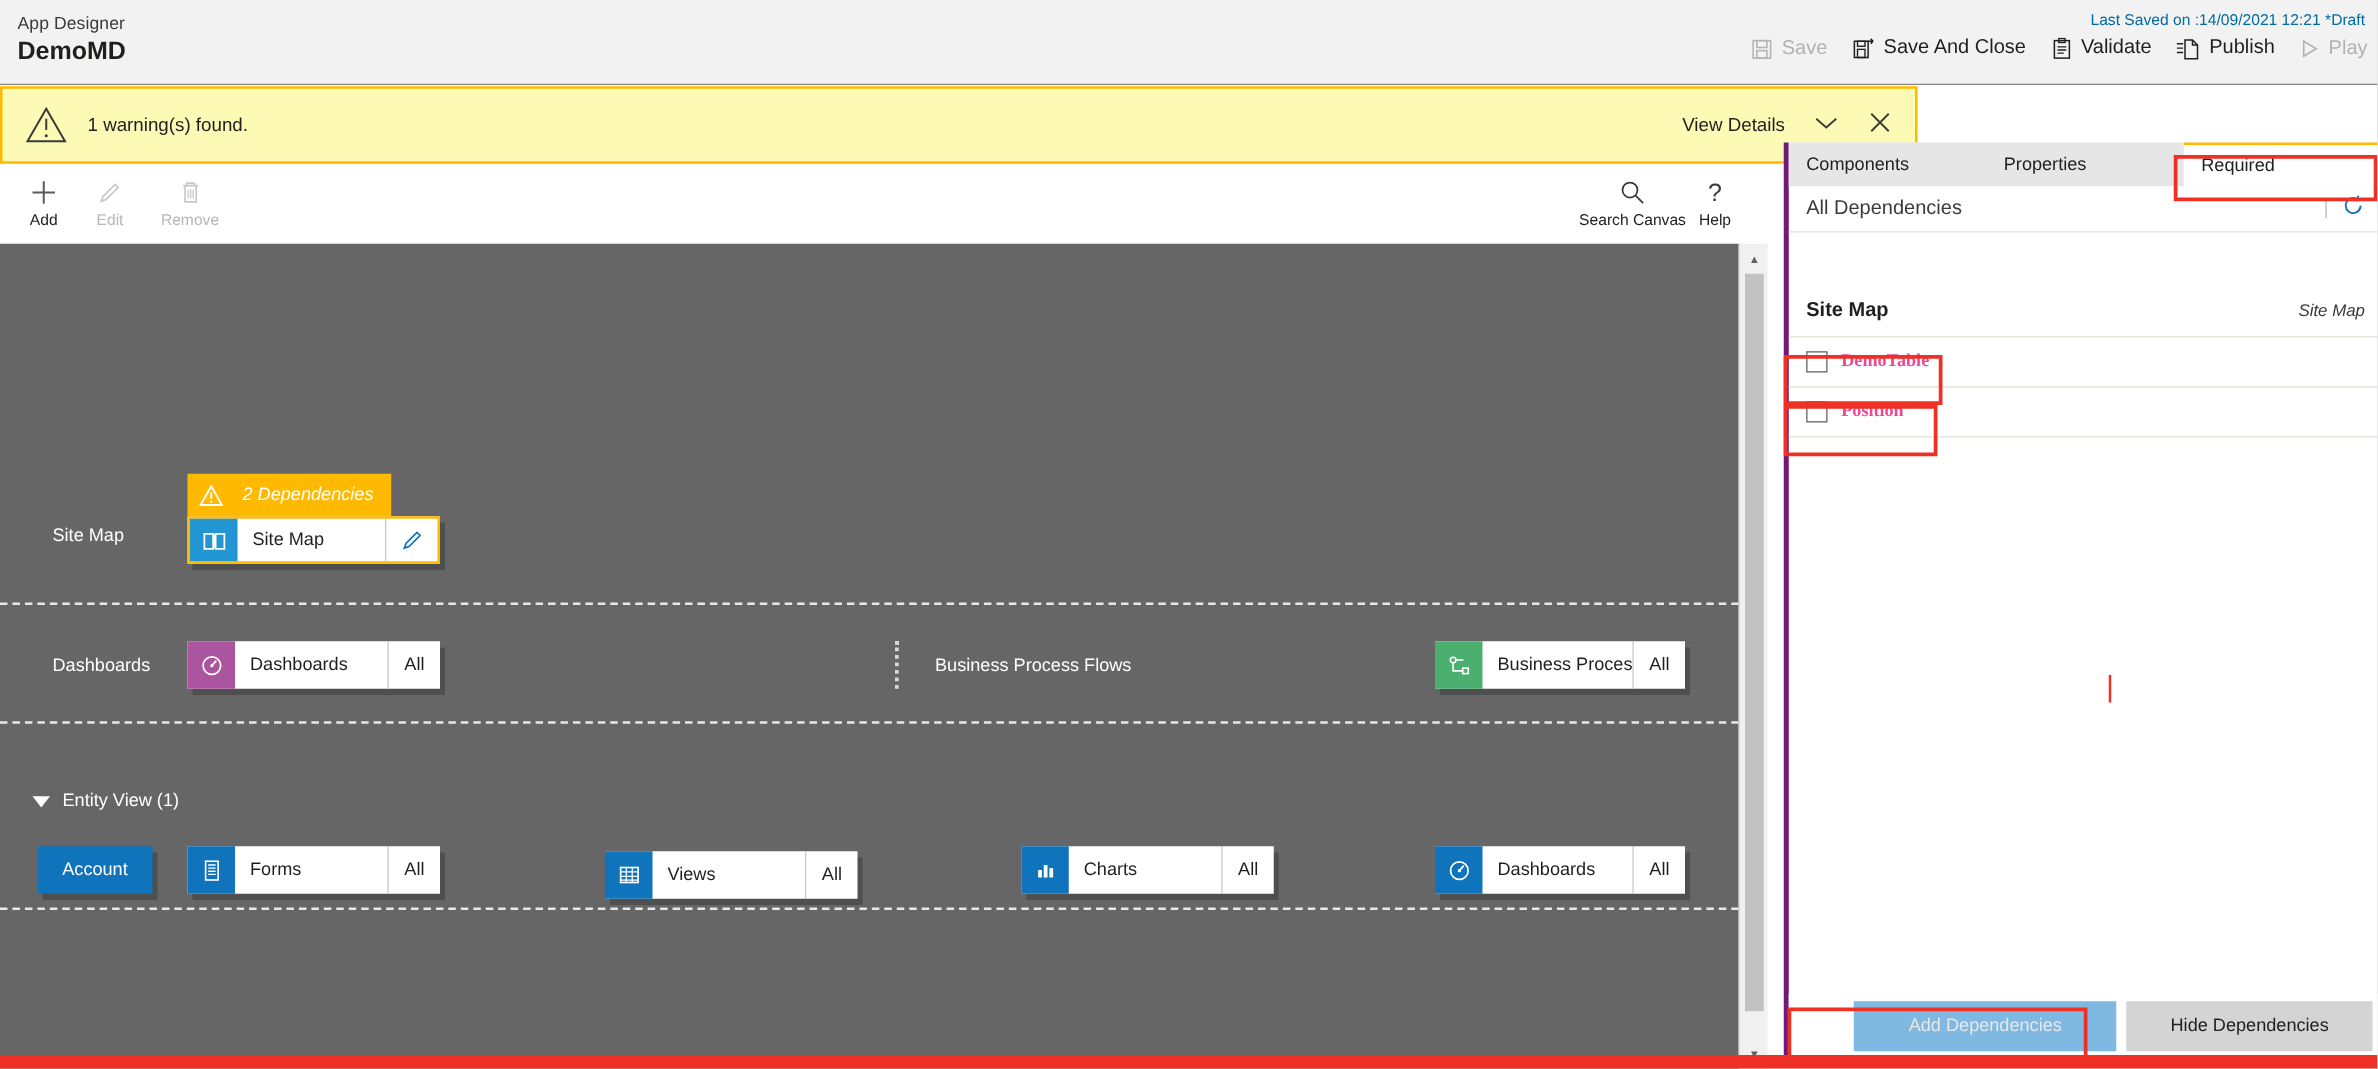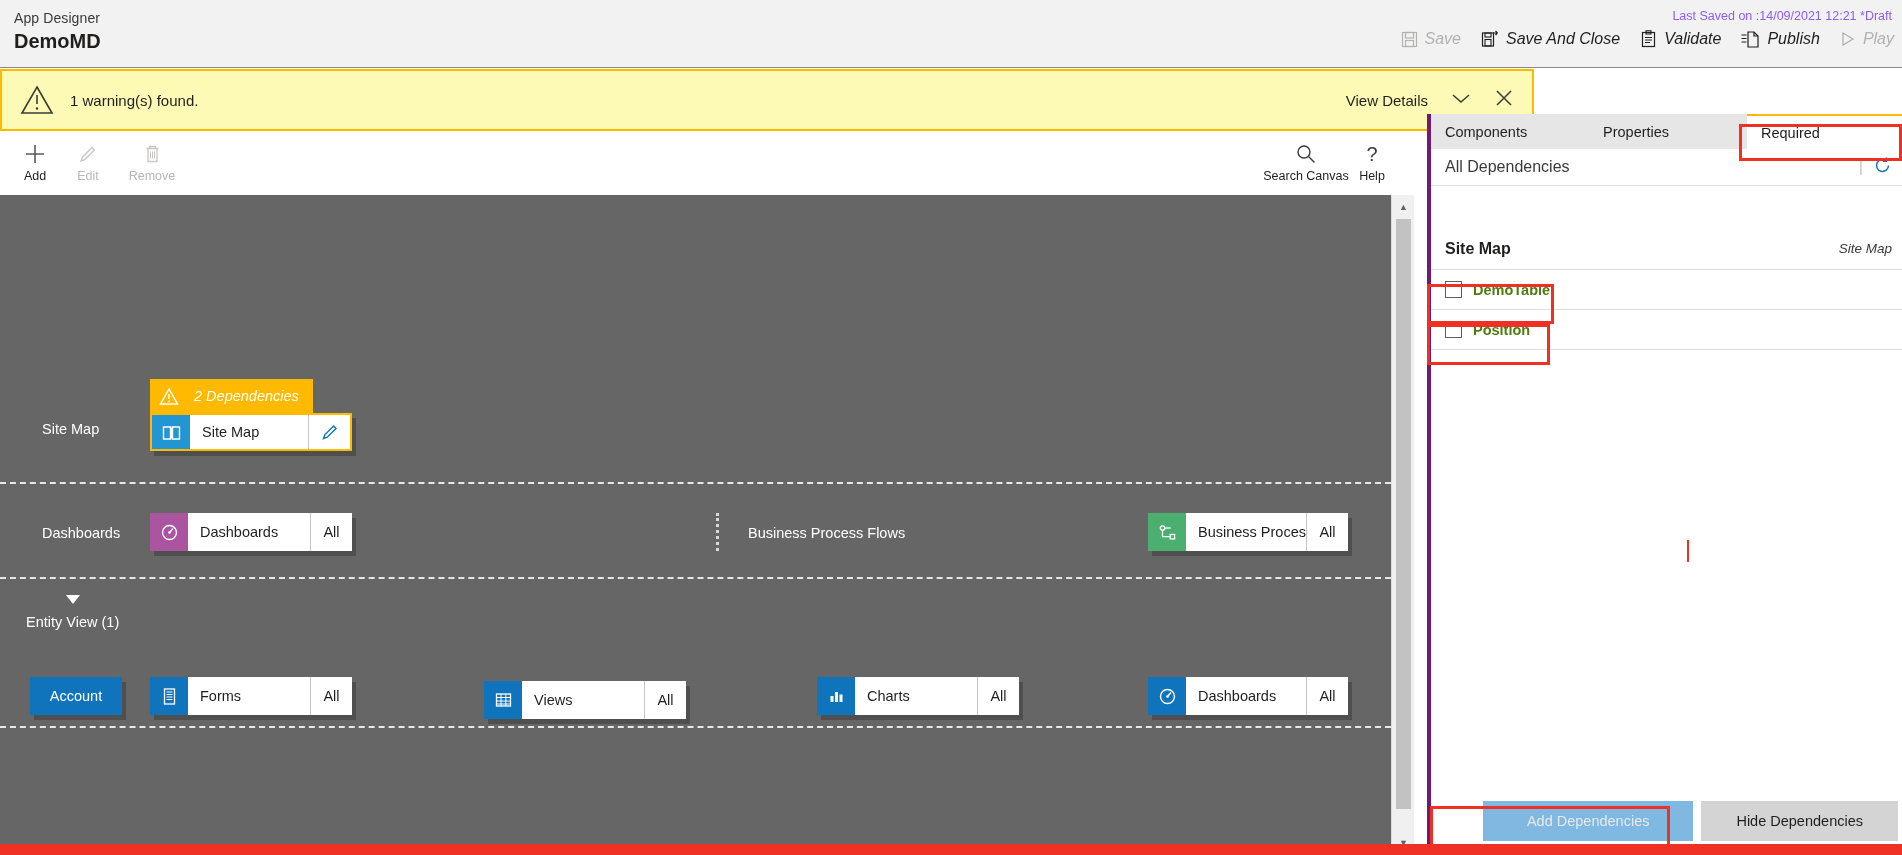--- a/index.html
+++ b/index.html
@@ -26,7 +26,7 @@
   }
   .last-saved {
     position: absolute; right: 10px; top: 9px;
-    font-size: 12.5px; color: #8b5cf6;
+    font-size: 12.5px; color: #0369a1;
   }
   .cmdbar {
     position: absolute; right: 8px; top: 30px;

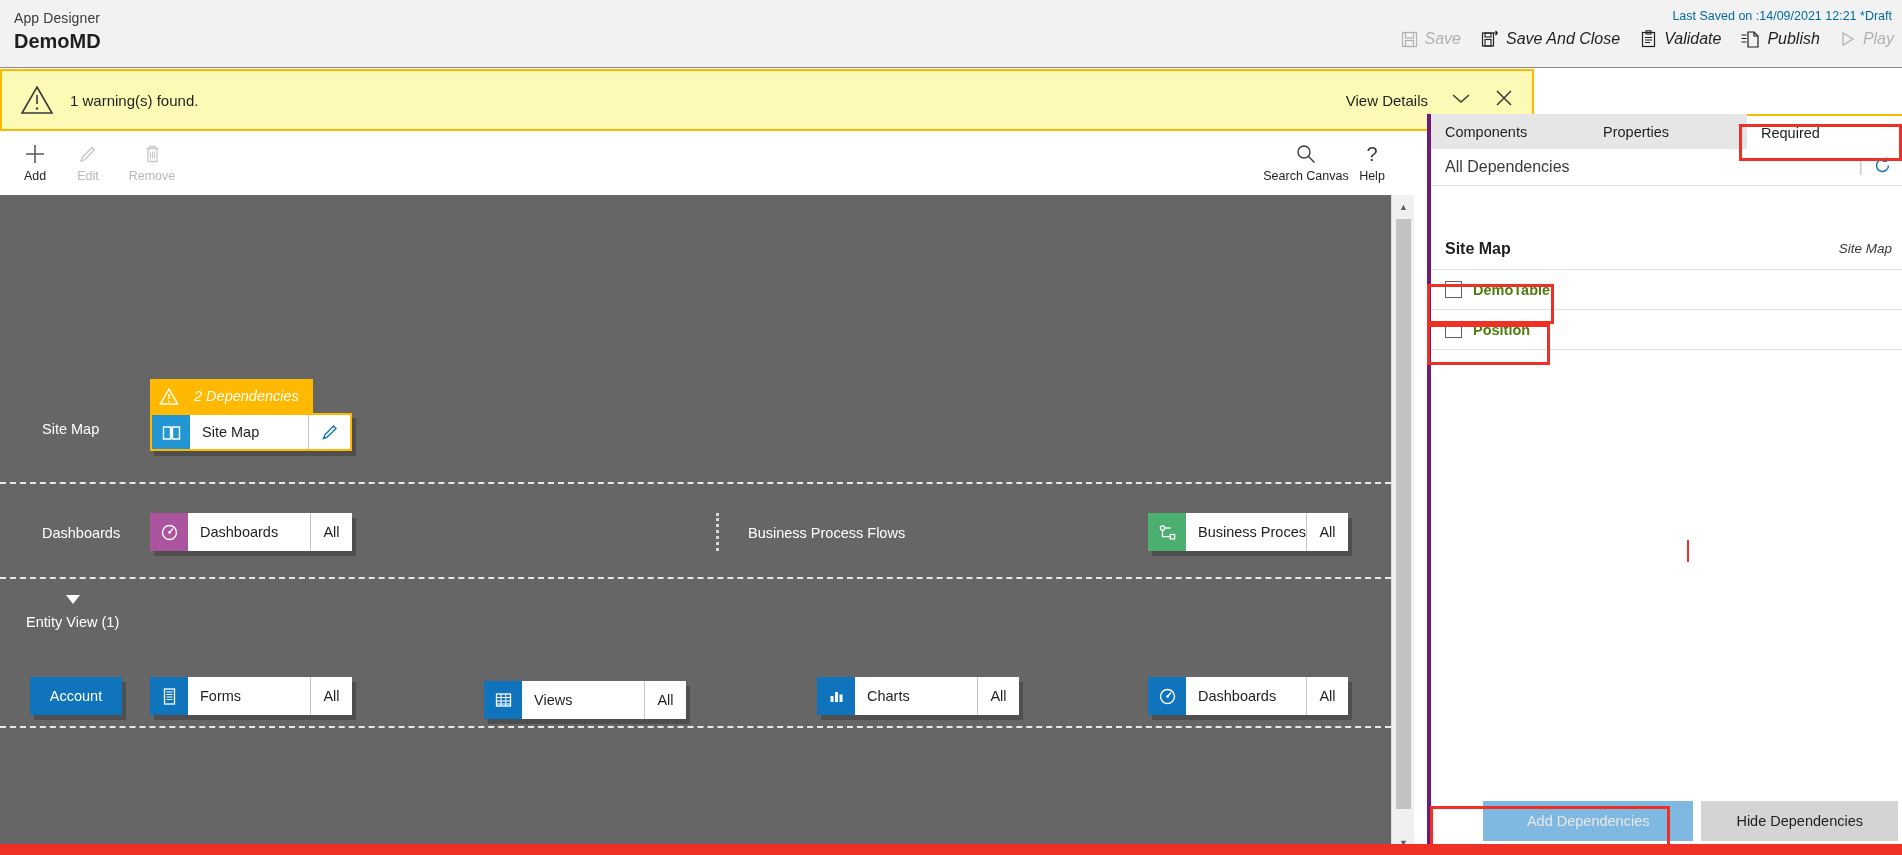--- a/index.html
+++ b/index.html
@@ -33,10 +33,9 @@
     display: flex; align-items: center; gap: 20px;
   }
   .cmd {
-    display: flex; align-items: center; gap: 7px;
+    display: flex; align-items: flex-start; gap: 7px;
     font-size: 16px; color: #201f1e; cursor: pointer;
     line-height: 1;
-    font-style: italic;
   }
   .cmd.disabled { color: #b4b2b0; cursor: default; }
   .cmd svg { display: block; }

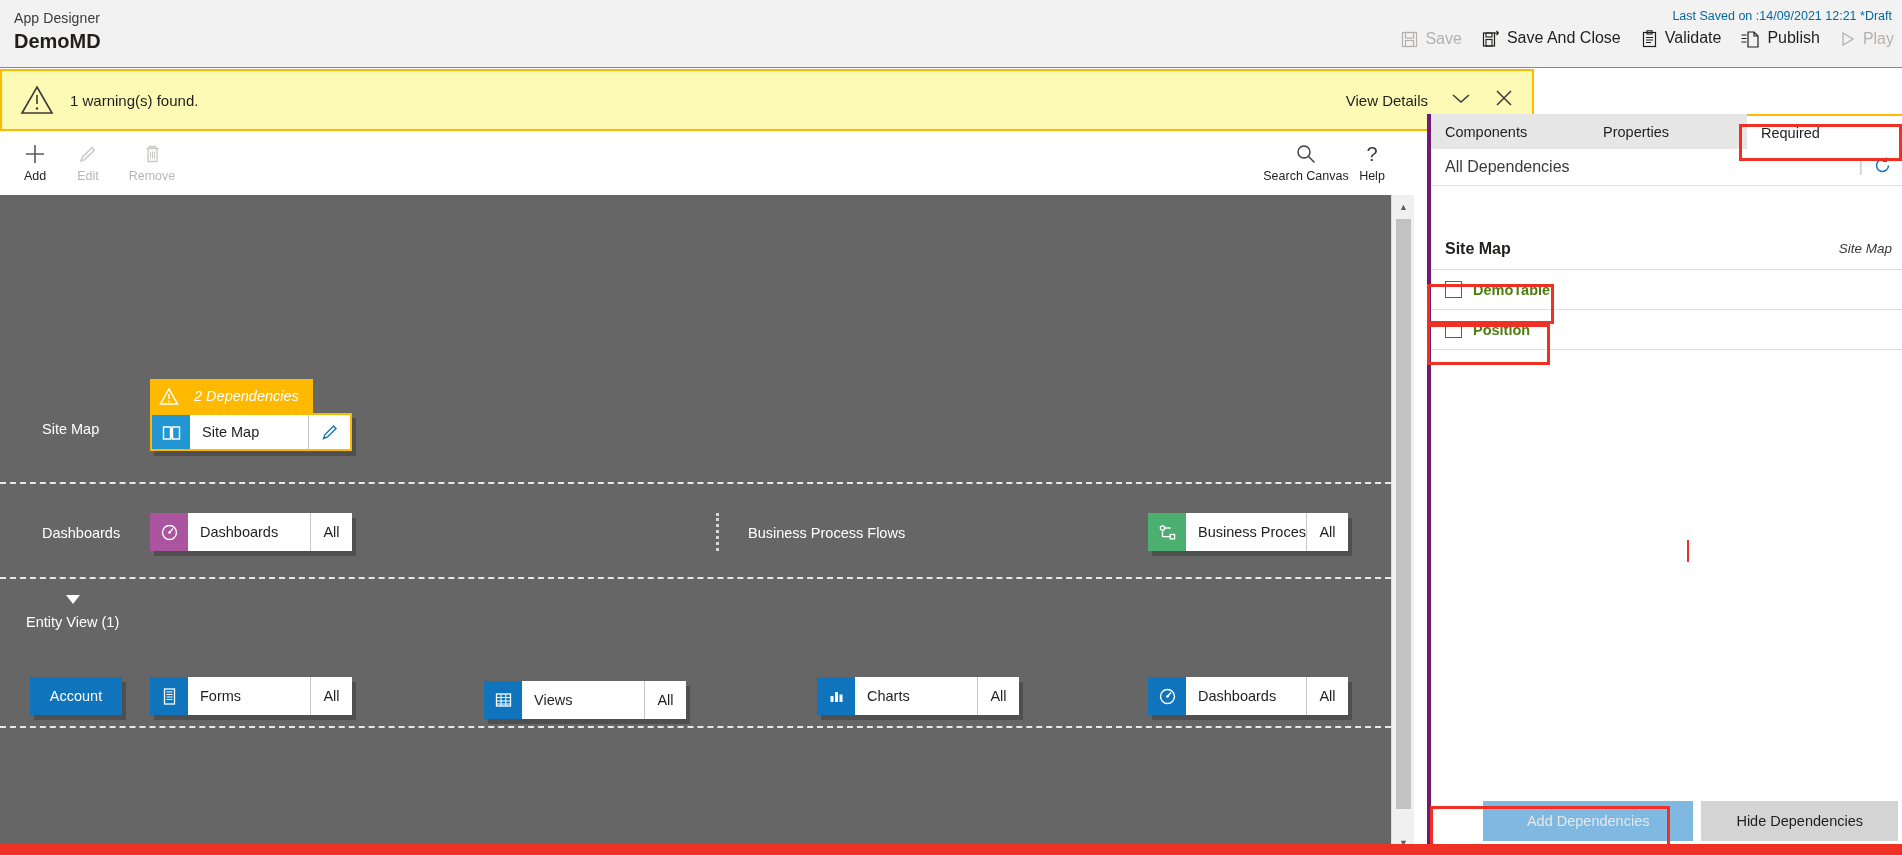--- a/index.html
+++ b/index.html
@@ -180,7 +180,7 @@
     width: 17px; height: 17px; border: 1.5px solid #605e5c; background: #fff;
     margin-left: 14px; cursor: pointer; flex: none;
   }
-  .chk-lbl { font-size: 14.5px; font-weight: bold; color: #4d7c0f; padding-left: 11px; }
+  .chk-lbl { font-size: 14.5px; font-weight: bold; color: #ec4899; padding-left: 11px; font-family: Liberation Serif, serif; }
   .chevron-dn {
     margin-left: 14px; width: 16px; height: 16px; display: flex;
     align-items: center; justify-content: center;

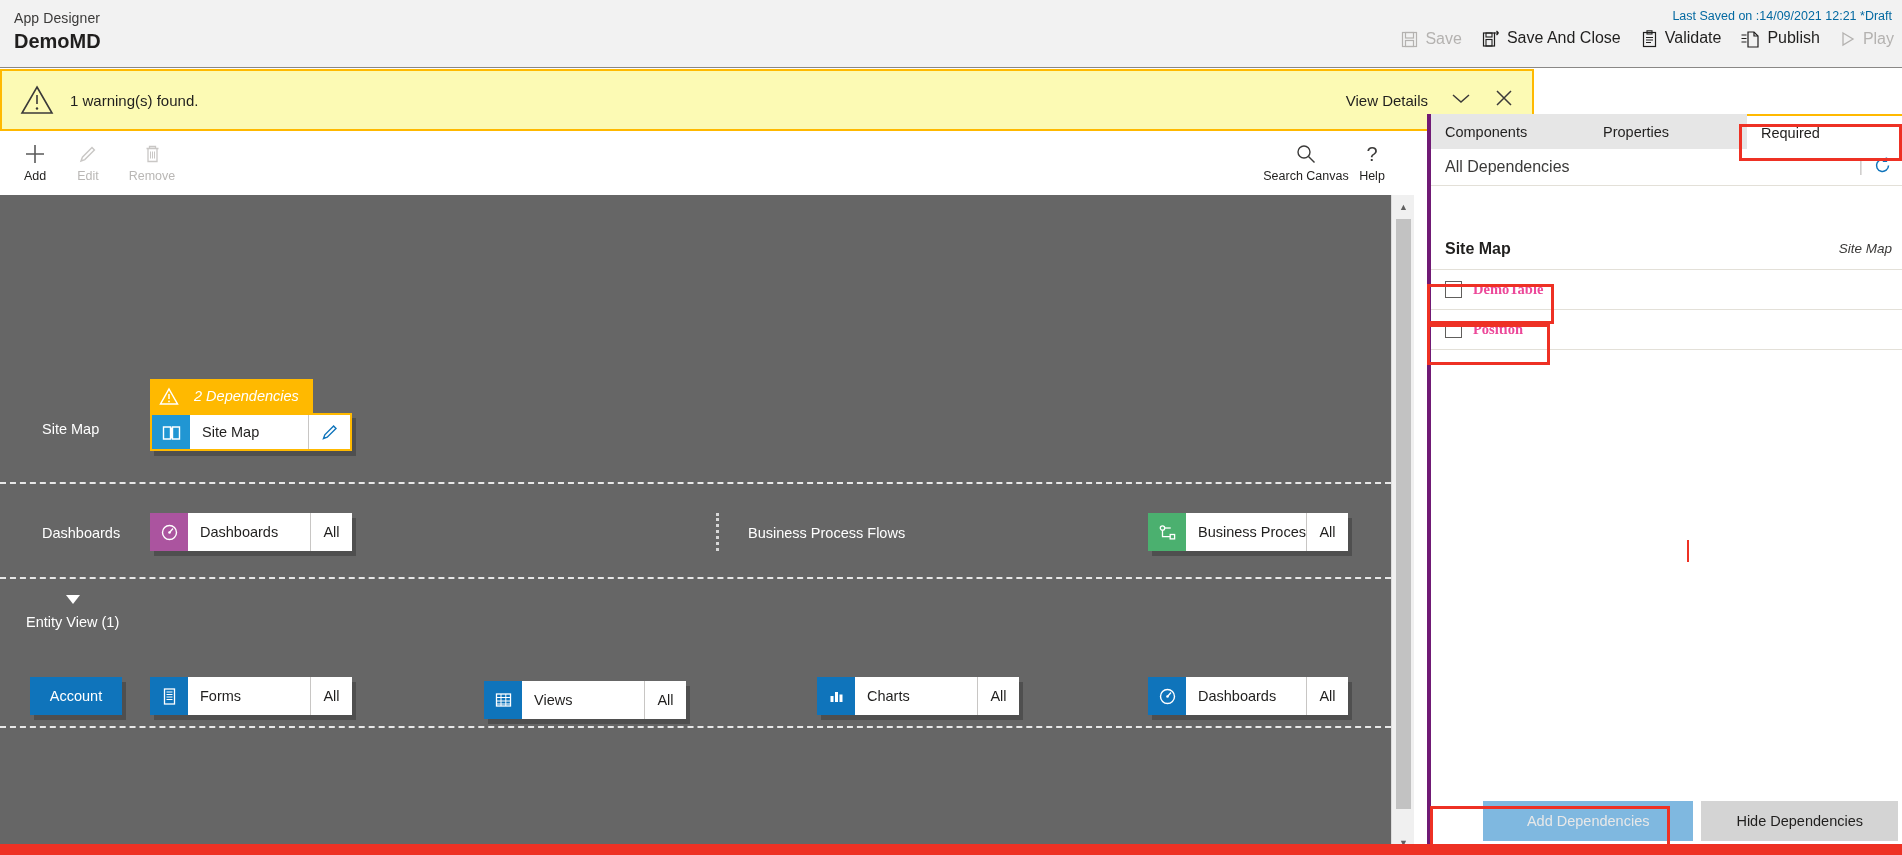--- a/index.html
+++ b/index.html
@@ -407,7 +407,7 @@
 
     <div class="dashed-sep" style="top:382px;"></div>
 
-    <div class="group-head" style="left:26px; top:400px;flex-direction:column;">
+    <div class="group-head" style="left:26px; top:438px;">
       <span class="caret-dn"></span>
       <span>Entity View (1)</span>
     </div>

